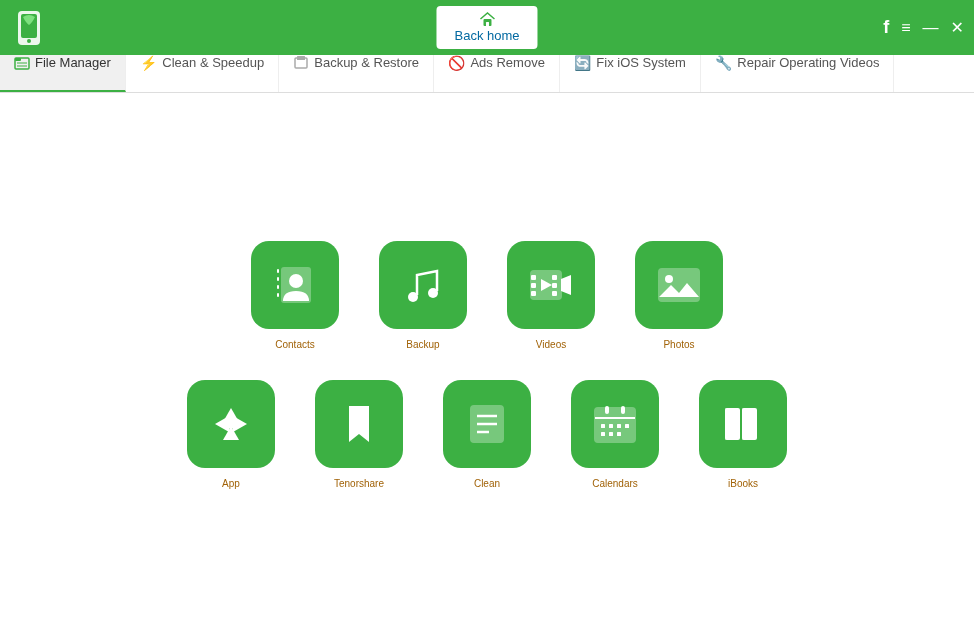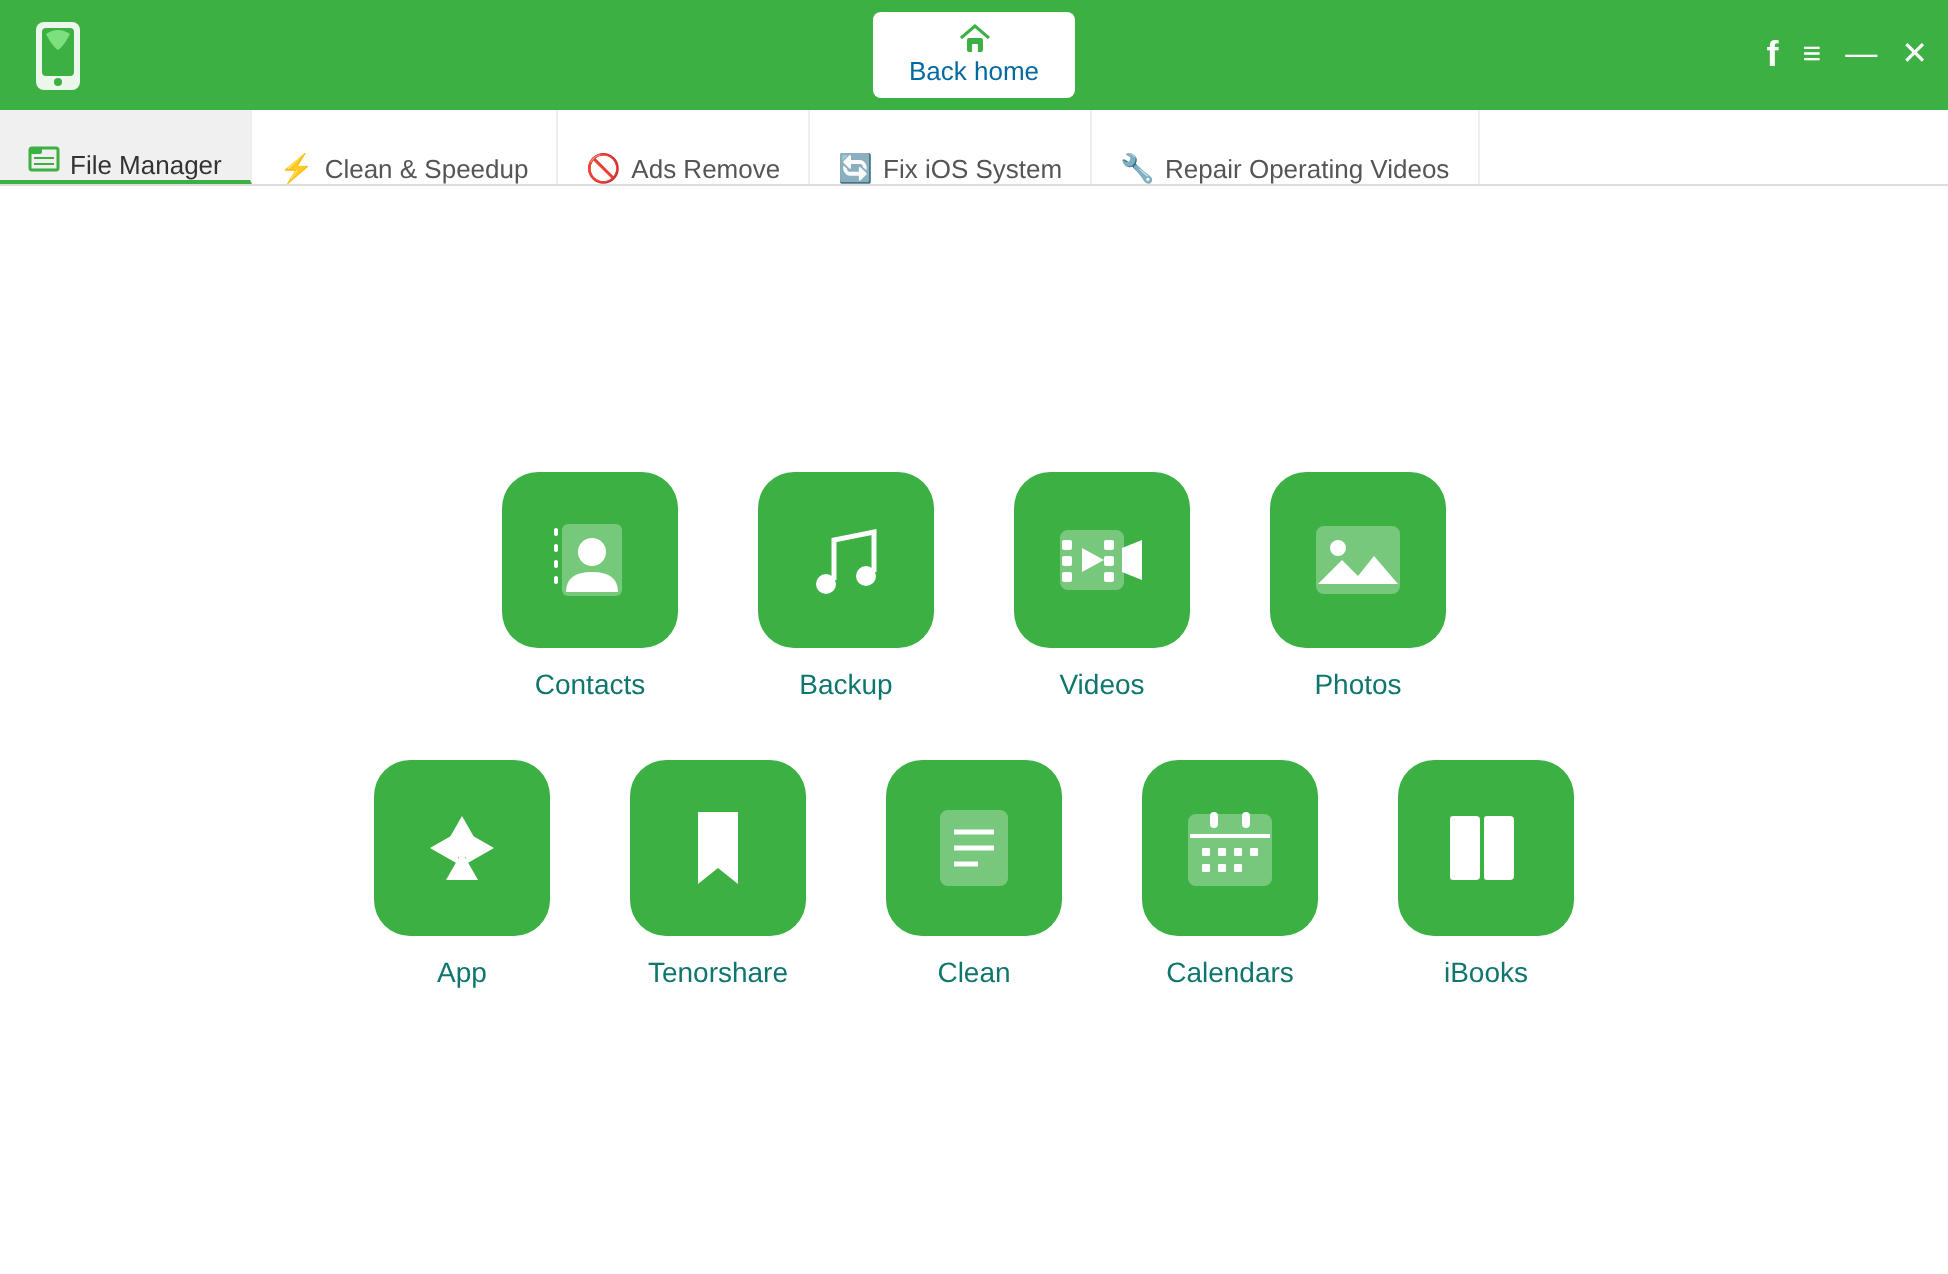--- a/index.html
+++ b/index.html
@@ -77,7 +77,7 @@
     }
     .tab {
       display: flex;
-      align-items: flex-end;
+      align-items: flex-start;
       gap: 5px;
       padding: 0 14px;
       font-size: 13px;

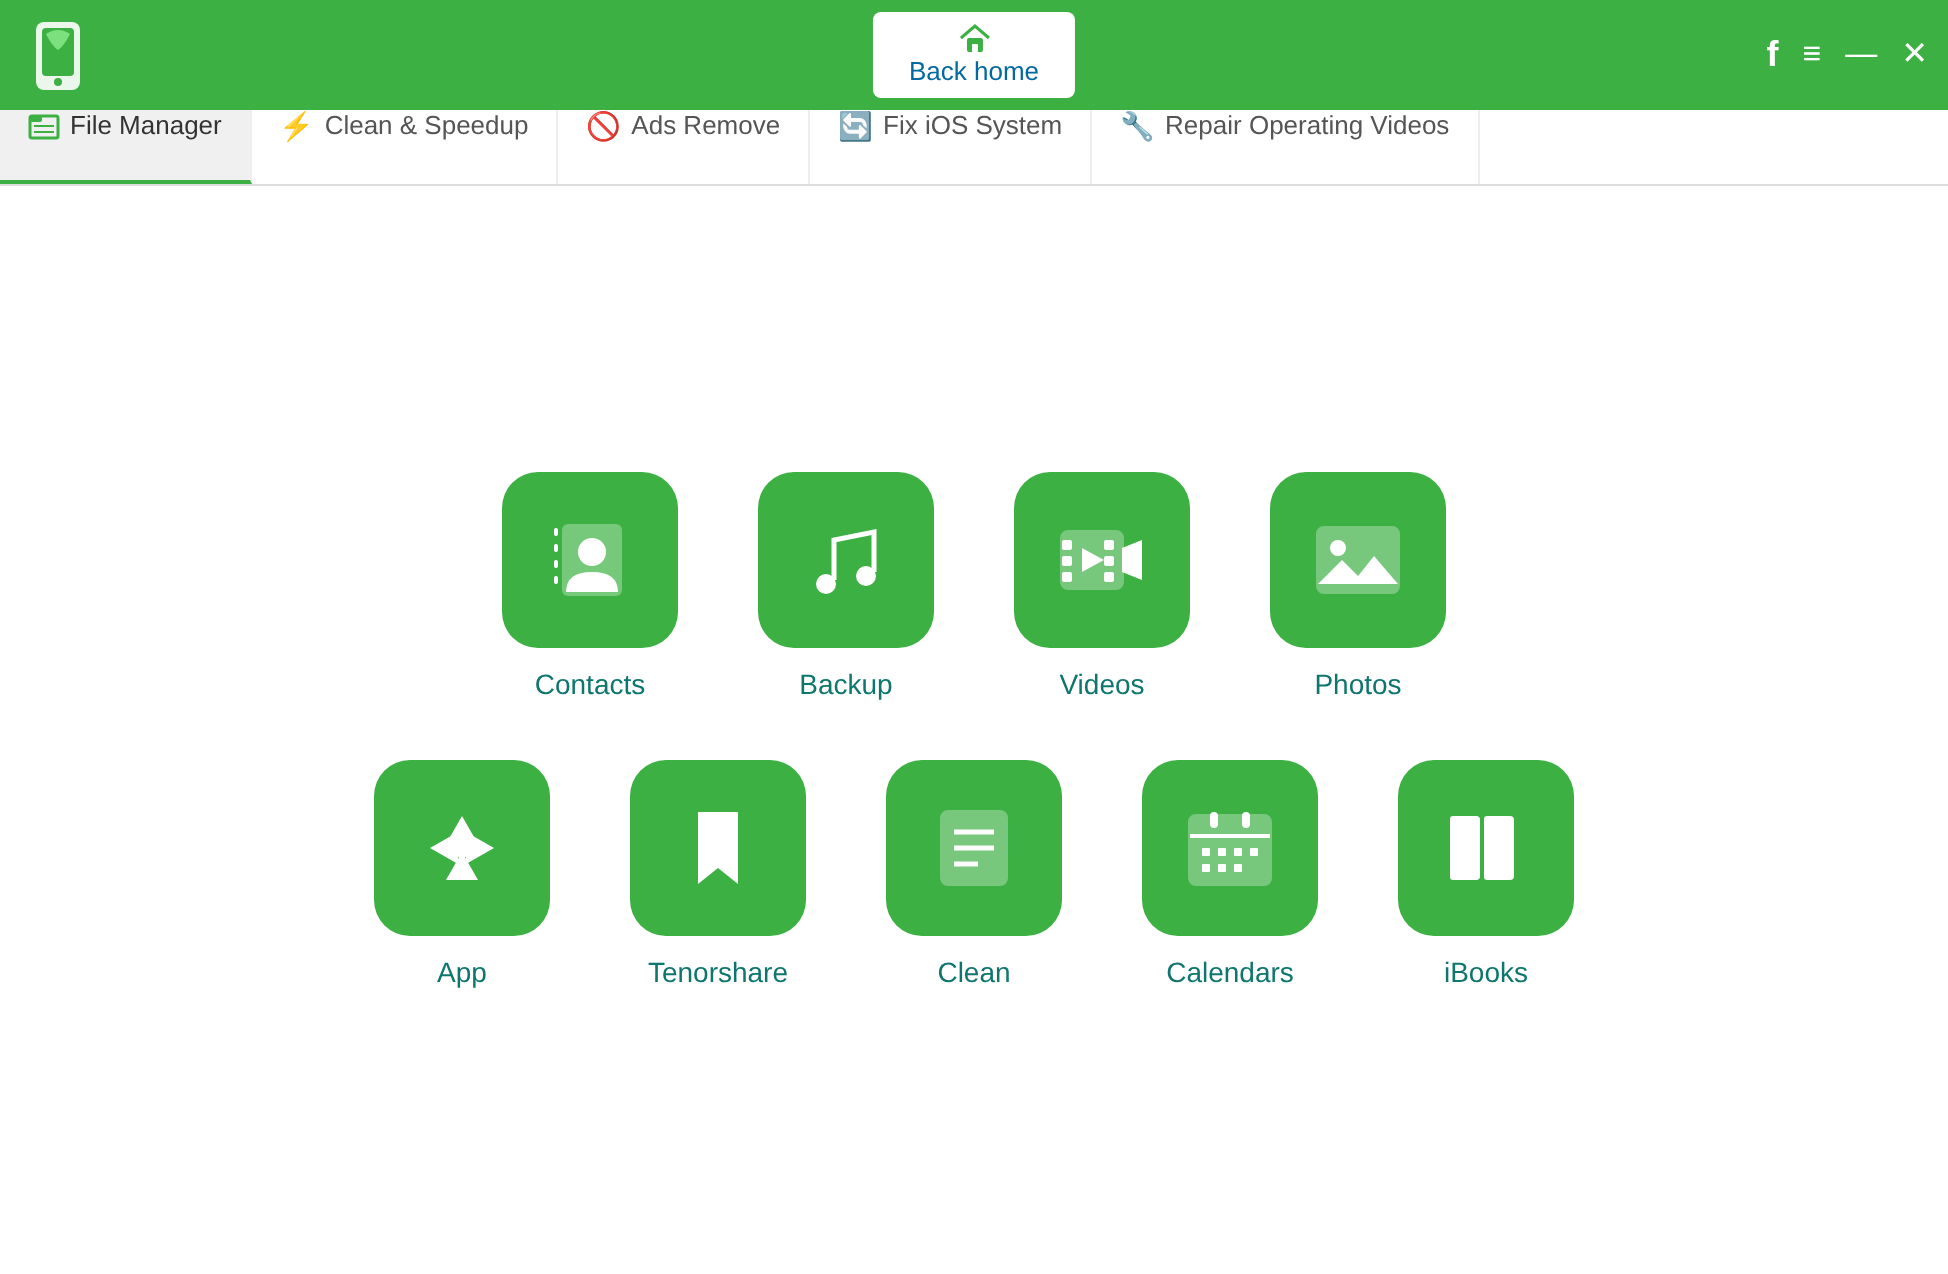--- a/index.html
+++ b/index.html
@@ -193,6 +193,15 @@
     <span>Clean &amp; Speedup</span>
   </div>
   <div class="tab">
+    <span class="tab-icon">
+      <svg width="16" height="16" viewBox="0 0 16 16" fill="none">
+        <rect x="2" y="3" width="12" height="10" rx="1" stroke="#aaa" stroke-width="1.5"></rect>
+        <rect x="4" y="1" width="8" height="4" rx="0.5" fill="#aaa"></rect>
+      </svg>
+    </span>
+    <span>Backup &amp; Restore</span>
+  </div>
+  <div class="tab">
     <span class="tab-icon">🚫</span>
     <span>Ads Remove</span>
   </div>

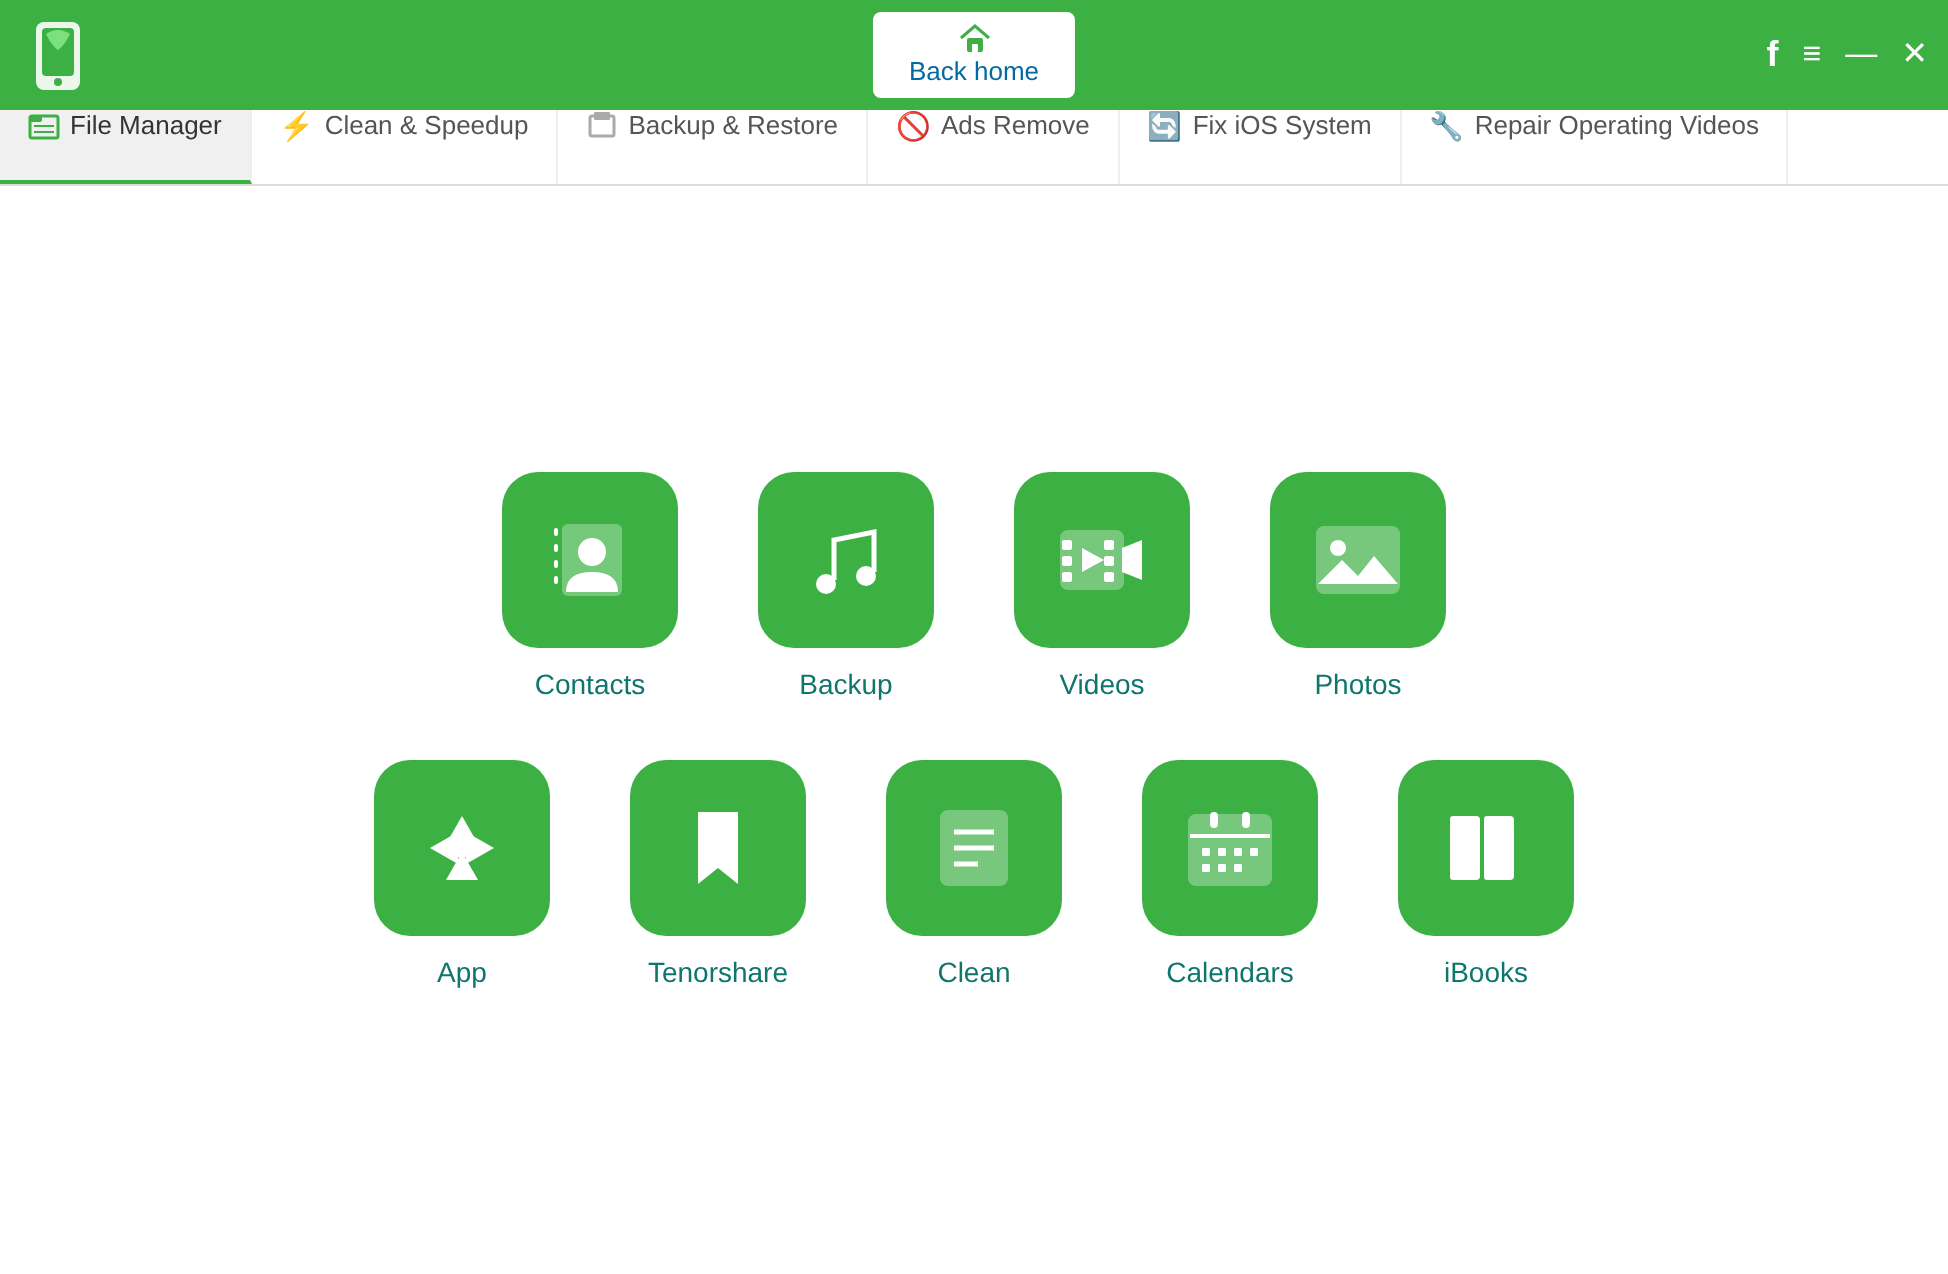--- a/index.html
+++ b/index.html
@@ -128,8 +128,8 @@
     }
     .icon-box svg { width: 48px; height: 48px; fill: white; }
     .icon-label {
-      font-size: 14px;
-      color: #0f766e;
+      font-size: 10px;
+      color: #a16207;
       text-align: left;
     }
 

